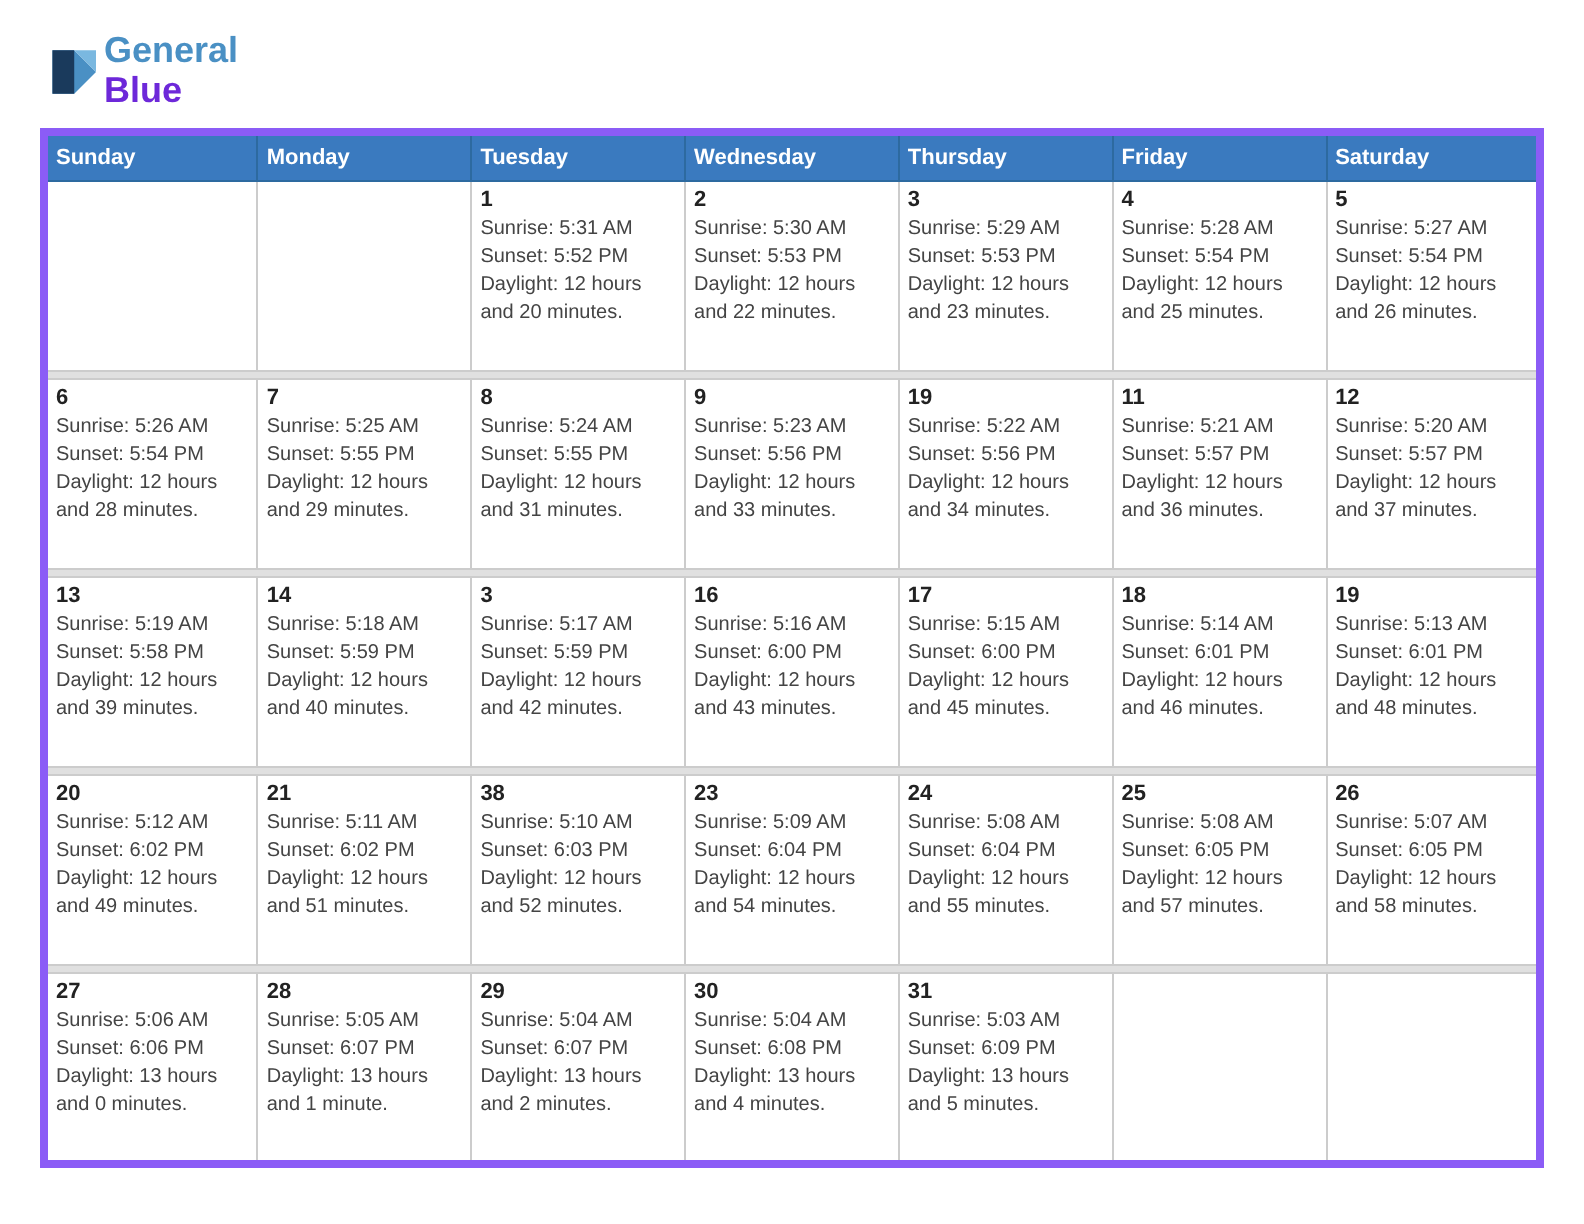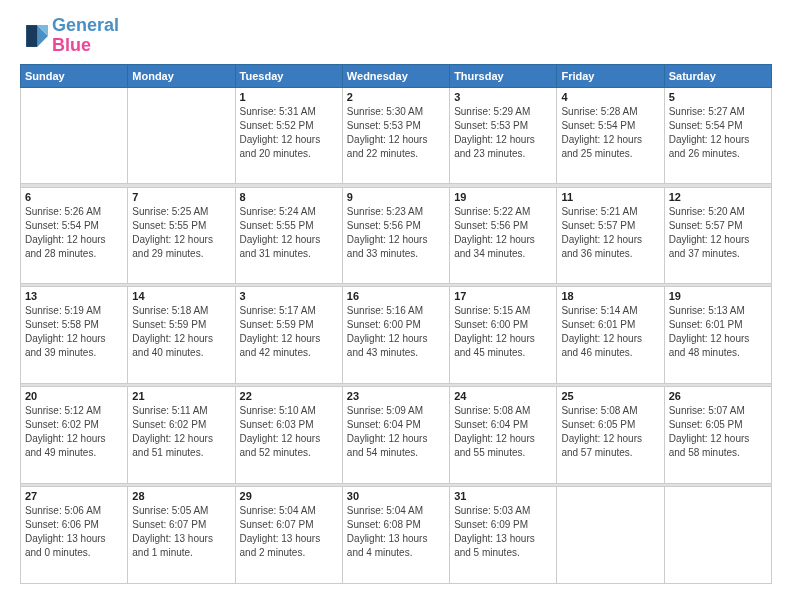--- a/index.html
+++ b/index.html
@@ -116,7 +116,7 @@
       </svg>
       <div class="logo-text">
         <div><span>General</span></div>
-        <div><span style="color:#ec4899">Blue</span></div>
+        <div><span style="color:#6d28d9">Blue</span></div>
       </div>
     </div>
   </div>

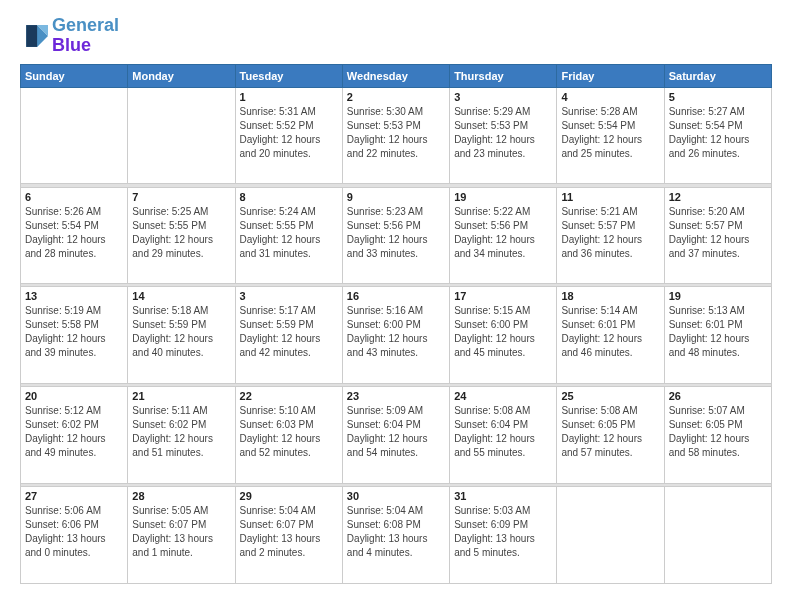--- a/index.html
+++ b/index.html
@@ -57,7 +57,7 @@
     }
     .calendar {
       flex: 1;
-      border: 1px solid #8b5cf6;
+      border: 4px solid #8b5cf6;
       border-collapse: collapse;
       width: 100%;
       table-layout: fixed;

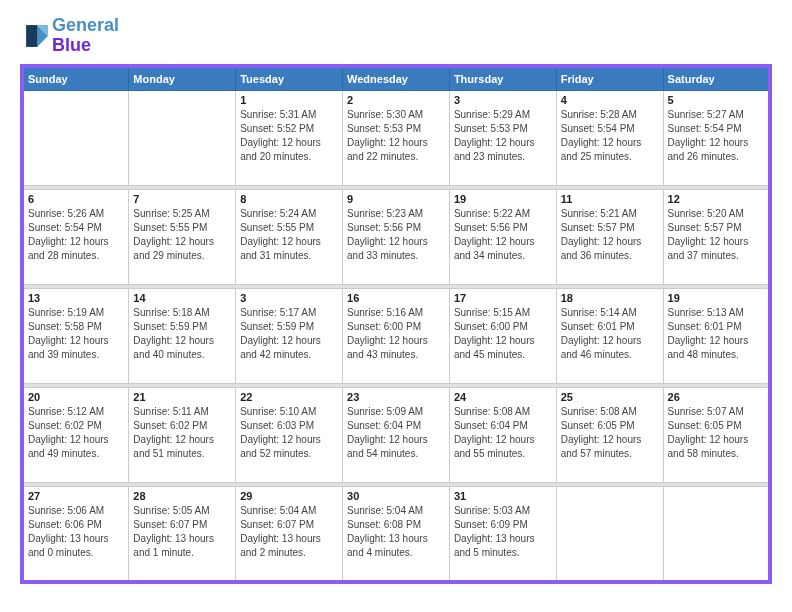--- a/index.html
+++ b/index.html
@@ -237,7 +237,7 @@
             <div class="day-info">Sunrise: 5:11 AM<br>Sunset: 6:02 PM<br>Daylight: 12 hours and 51 minutes.</div>
           </td>
           <td>
-            <span class="day-num">22</span>
+            <span class="day-num">38</span>
             <div class="day-info">Sunrise: 5:10 AM<br>Sunset: 6:03 PM<br>Daylight: 12 hours and 52 minutes.</div>
           </td>
           <td>

